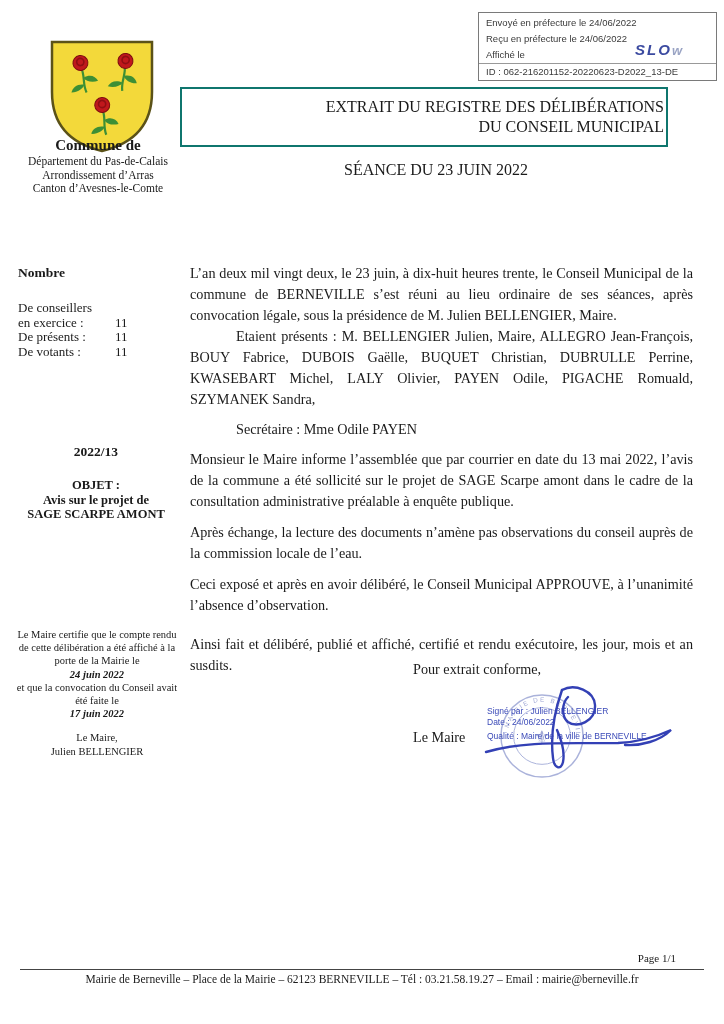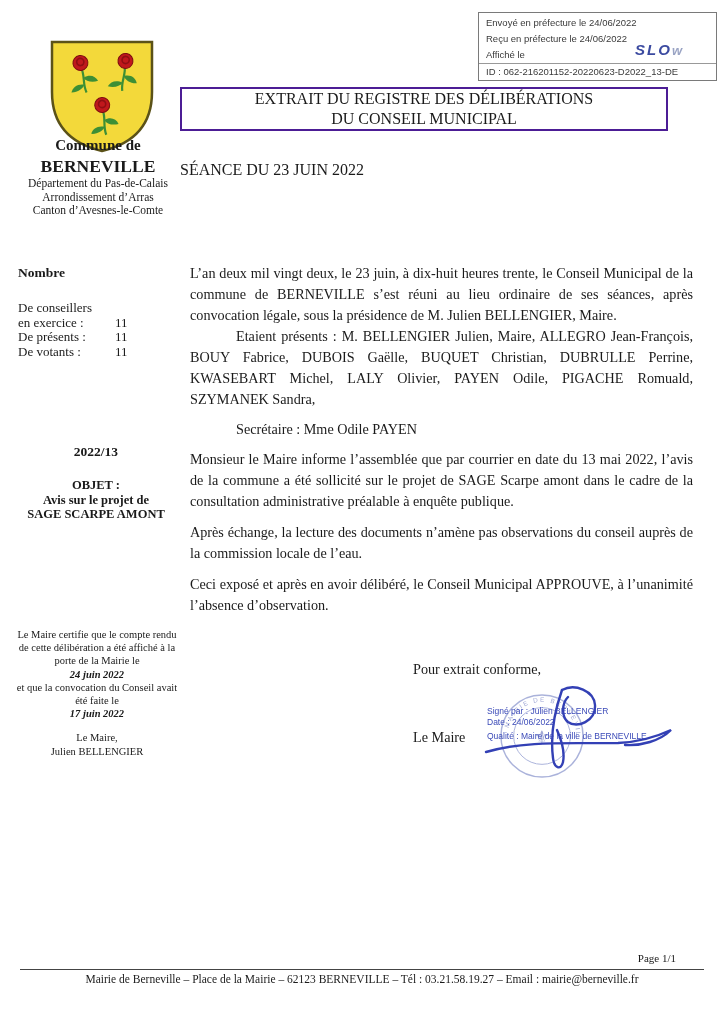--- a/index.html
+++ b/index.html
@@ -41,8 +41,8 @@
   
   .title-box {
     position: absolute; left: 180px; top: 87px; width: 488px;
-    border: 2px solid #4c1d95; box-sizing: border-box;
-    text-align: center; padding: 0 2px; font-size: 16px; line-height: 20px;
+    border: 2px solid #0f766e; box-sizing: border-box;
+    text-align: right; padding: 8px 2px; font-size: 16px; line-height: 20px;
   }
   .seance { position: absolute; left: 180px; top: 161px; width: 488px; font-size: 16px; }
 

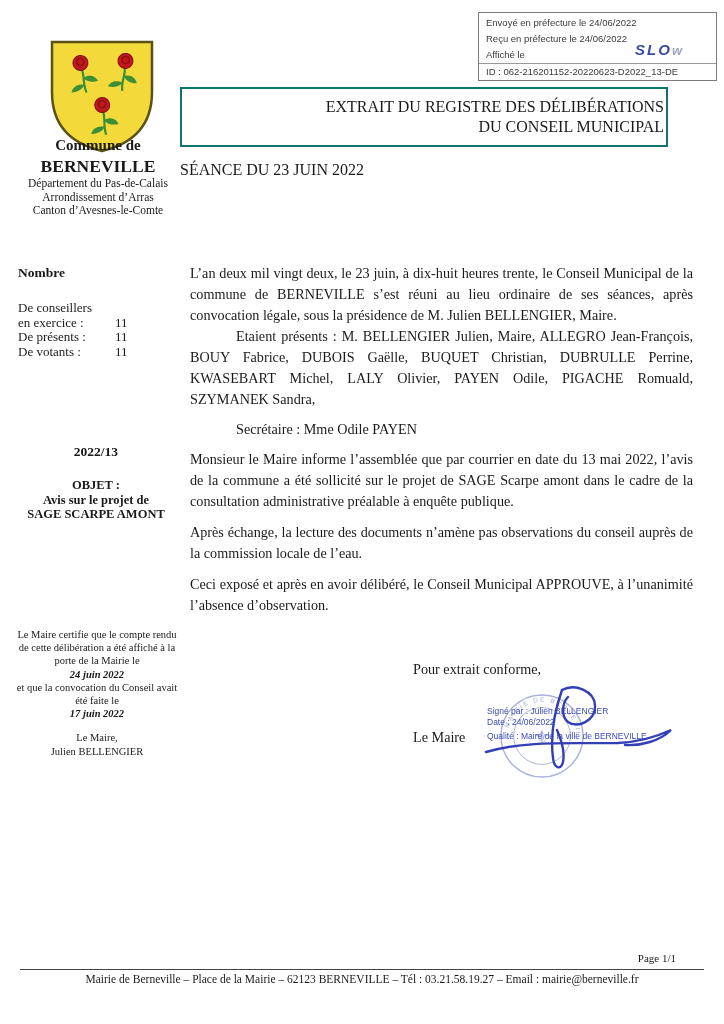--- a/index.html
+++ b/index.html
@@ -125,7 +125,6 @@
 
   <div class="commune-block">
     <div class="commune-line1">Commune de</div>
-    <div class="commune-name">BERNEVILLE</div>
     <div class="commune-sub">Département du Pas-de-Calais</div>
     <div class="commune-sub">Arrondissement d’Arras</div>
     <div class="commune-sub">Canton d’Avesnes-le-Comte</div>

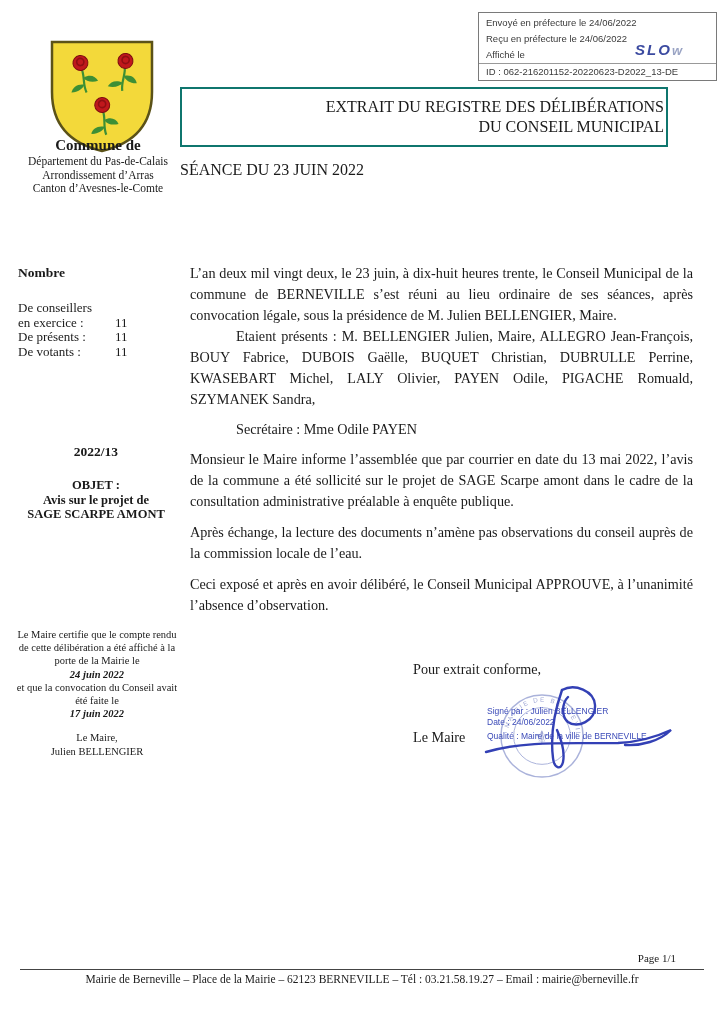--- a/index.html
+++ b/index.html
@@ -44,7 +44,7 @@
     border: 2px solid #0f766e; box-sizing: border-box;
     text-align: right; padding: 8px 2px; font-size: 16px; line-height: 20px;
   }
-  .seance { position: absolute; left: 180px; top: 161px; width: 488px; font-size: 16px; }
+  .seance { position: absolute; left: 192px; top: 161px; width: 488px; text-align: center; font-size: 16px; }
 
   
   .nombre { position: absolute; left: 18px; top: 265px; width: 160px; font-size: 13px; }

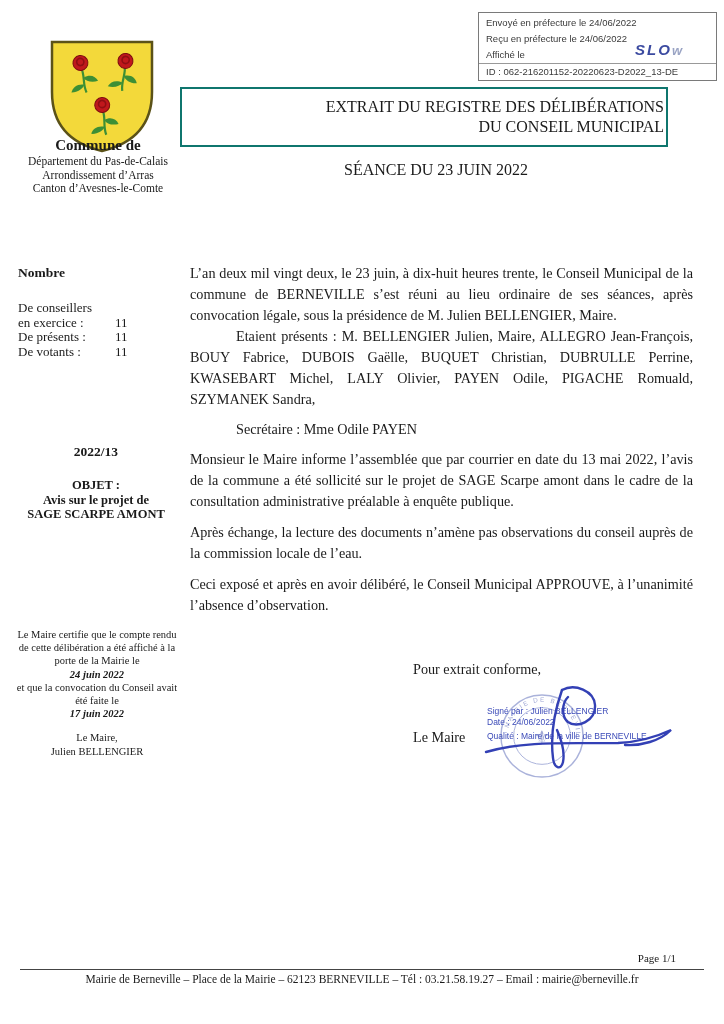--- a/index.html
+++ b/index.html
@@ -170,6 +170,7 @@
     <p class="p-gap">Monsieur le Maire informe l’assemblée que par courrier en date du 13 mai 2022, l’avis de la commune a été sollicité sur le projet de SAGE Scarpe amont dans le cadre de la consultation administrative préalable à enquête publique.</p>
     <p class="p-gap">Après échange, la lecture des documents n’amène pas observations du conseil auprès de la commission locale de l’eau.</p>
     <p class="p-gap-lg">Ceci exposé et après en avoir délibéré, le Conseil Municipal APPROUVE, à l’unanimité l’absence d’observation.</p>
+    <p>Ainsi fait et délibéré, publié et affiché, certifié et rendu exécutoire, les jour, mois et an susdits.</p>
   </div>
 
   <div class="pour-extrait">Pour extrait conforme,</div>

